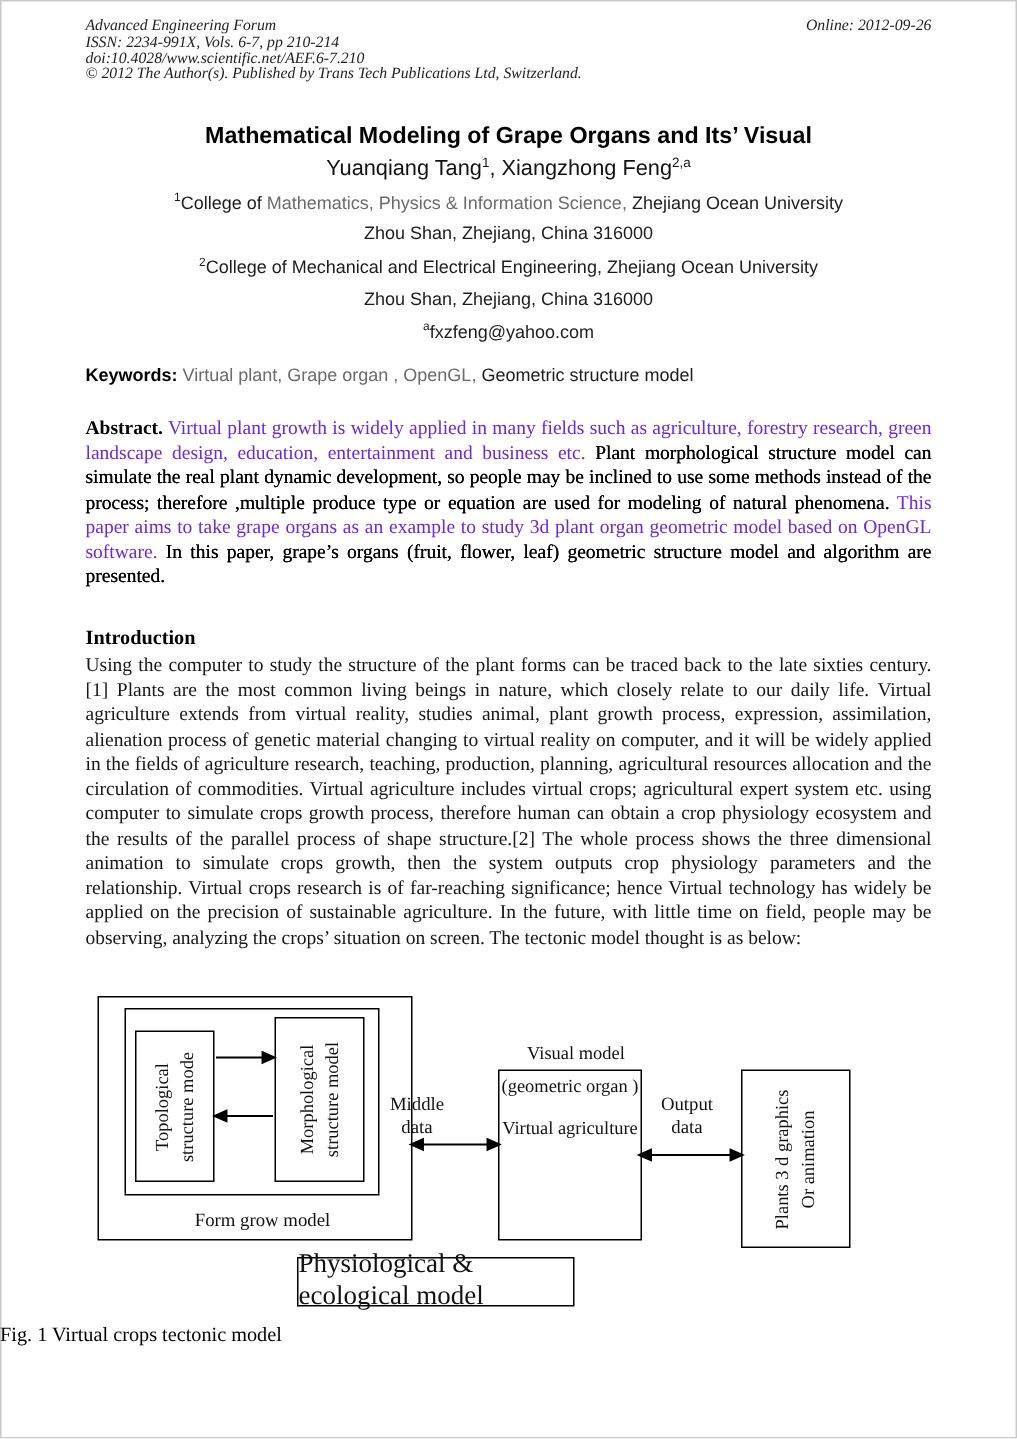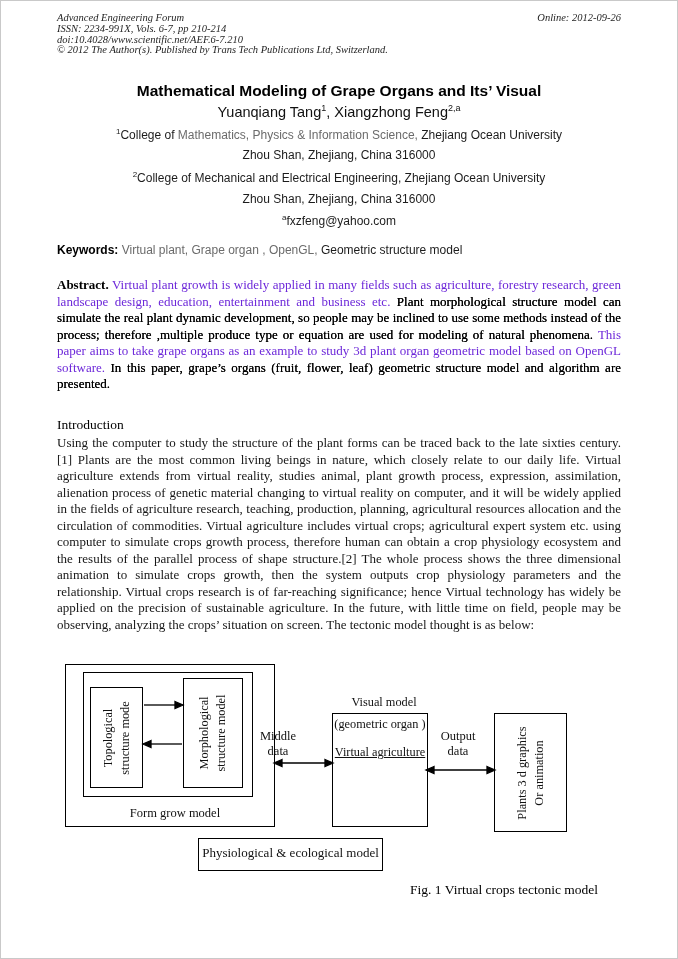--- a/index.html
+++ b/index.html
@@ -30,7 +30,7 @@
   .seg-light{color:#6d28d9;}
   .seg-dark{color:#000;text-shadow:0 0 .3px #000;}
   .abstract-label{font-weight:bold;color:#000;}
-  .h-intro{font-size:13.5px;font-weight:normal;color:#000;}
+  .h-intro{font-size:13.5px;font-weight:bold;color:#000;}
 
   
   .figure{position:absolute;left:0;top:658px;width:678px;height:300px;font-size:12.3px;color:#111;}

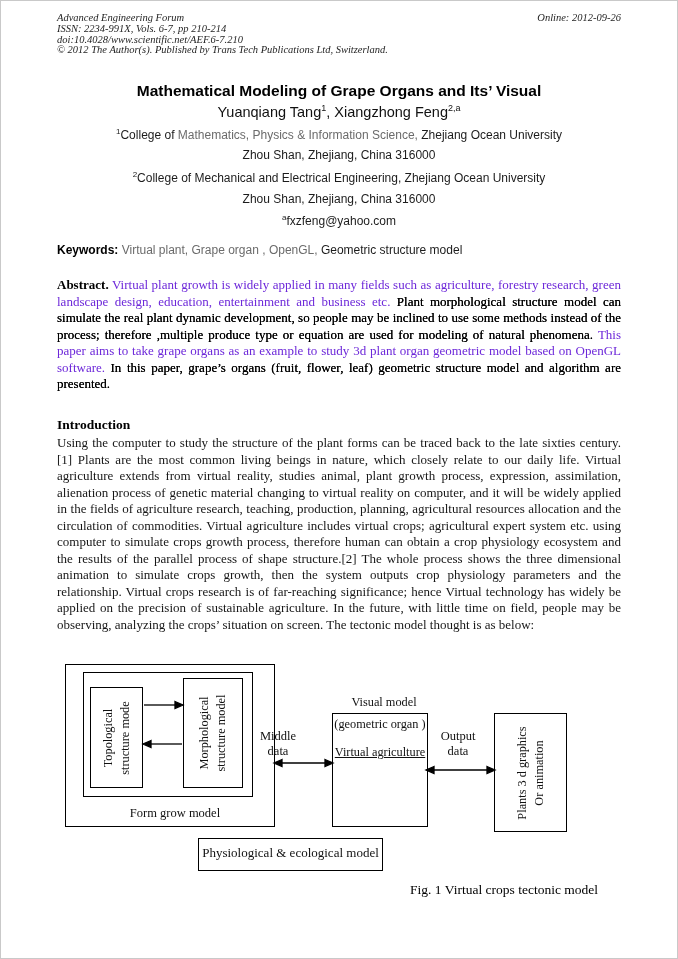--- a/index.html
+++ b/index.html
@@ -39,7 +39,7 @@
   .vtext{transform:rotate(-90deg);white-space:nowrap;text-align:center;line-height:17px;}
   .flabel{position:absolute;text-align:center;line-height:15px;}
   .midbox-line1{margin-top:3px;text-align:center;}
-  .midbox-line2{margin-top:13px;text-align:center;text-decoration:underline;}
+  .midbox-line2{margin-top:13px;text-align:center;}
   .midbox-group{margin-top:11px;text-align:center;line-height:15px;}
   .physio-text{display:flex;align-items:center;justify-content:center;height:100%;padding-bottom:4px;box-sizing:border-box;font-size:13px;}
   .caption{position:absolute;left:0;top:224px;width:598px;text-align:right;font-size:13.5px;color:#000;}

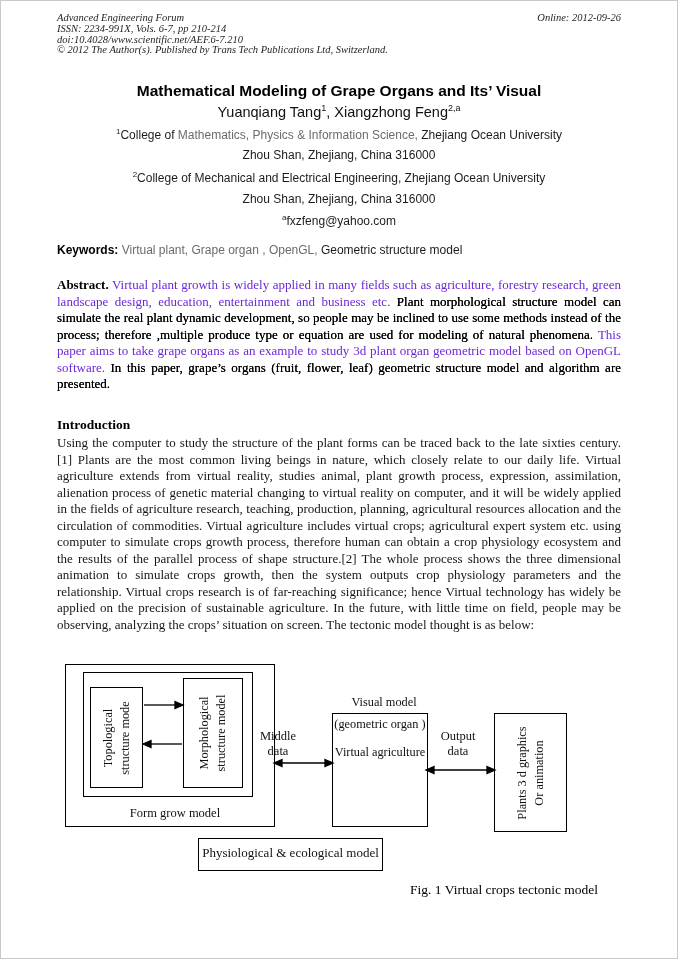--- a/index.html
+++ b/index.html
@@ -41,7 +41,7 @@
   .midbox-line1{margin-top:3px;text-align:center;}
   .midbox-line2{margin-top:13px;text-align:center;}
   .midbox-group{margin-top:11px;text-align:center;line-height:15px;}
-  .physio-text{display:flex;align-items:center;justify-content:center;height:100%;padding-bottom:4px;box-sizing:border-box;font-size:13px;}
+  .physio-text{display:flex;align-items:center;justify-content:center;height:100%;padding-bottom:4px;box-sizing:border-box;font-size:18px;}
   .caption{position:absolute;left:0;top:224px;width:598px;text-align:right;font-size:13.5px;color:#000;}
   .figsvg{position:absolute;left:0;top:0;pointer-events:none;}
 </style>

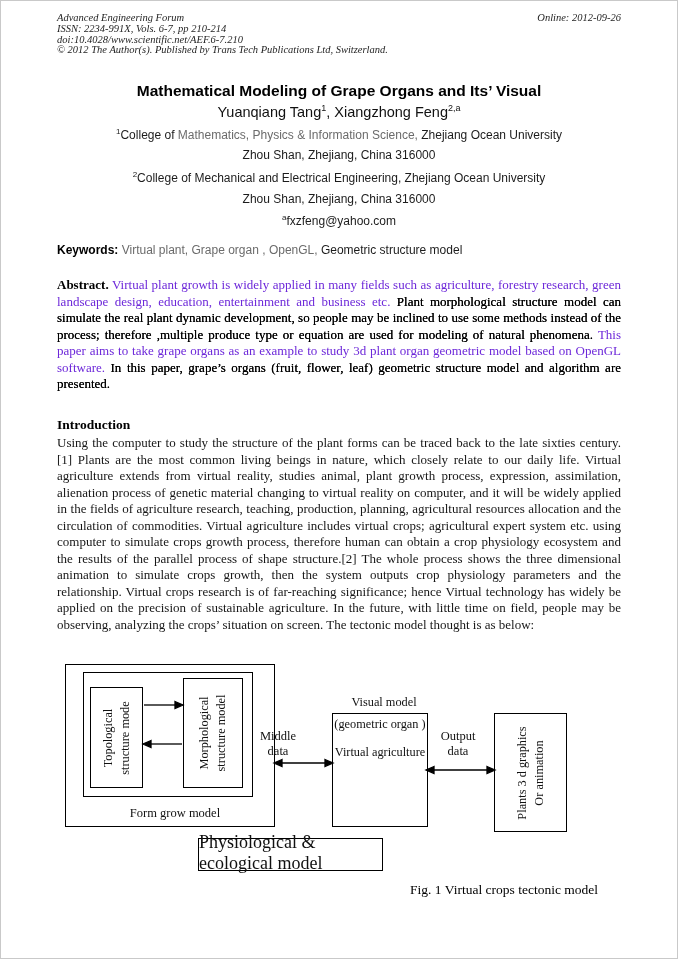--- a/index.html
+++ b/index.html
@@ -42,7 +42,7 @@
   .midbox-line2{margin-top:13px;text-align:center;}
   .midbox-group{margin-top:11px;text-align:center;line-height:15px;}
   .physio-text{display:flex;align-items:center;justify-content:center;height:100%;padding-bottom:4px;box-sizing:border-box;font-size:18px;}
-  .caption{position:absolute;left:0;top:224px;width:598px;text-align:right;font-size:13.5px;color:#000;}
+  .caption{position:absolute;left:0;top:224px;width:598px;text-align:left;font-size:13.5px;color:#000;}
   .figsvg{position:absolute;left:0;top:0;pointer-events:none;}
 </style>
 </head>

